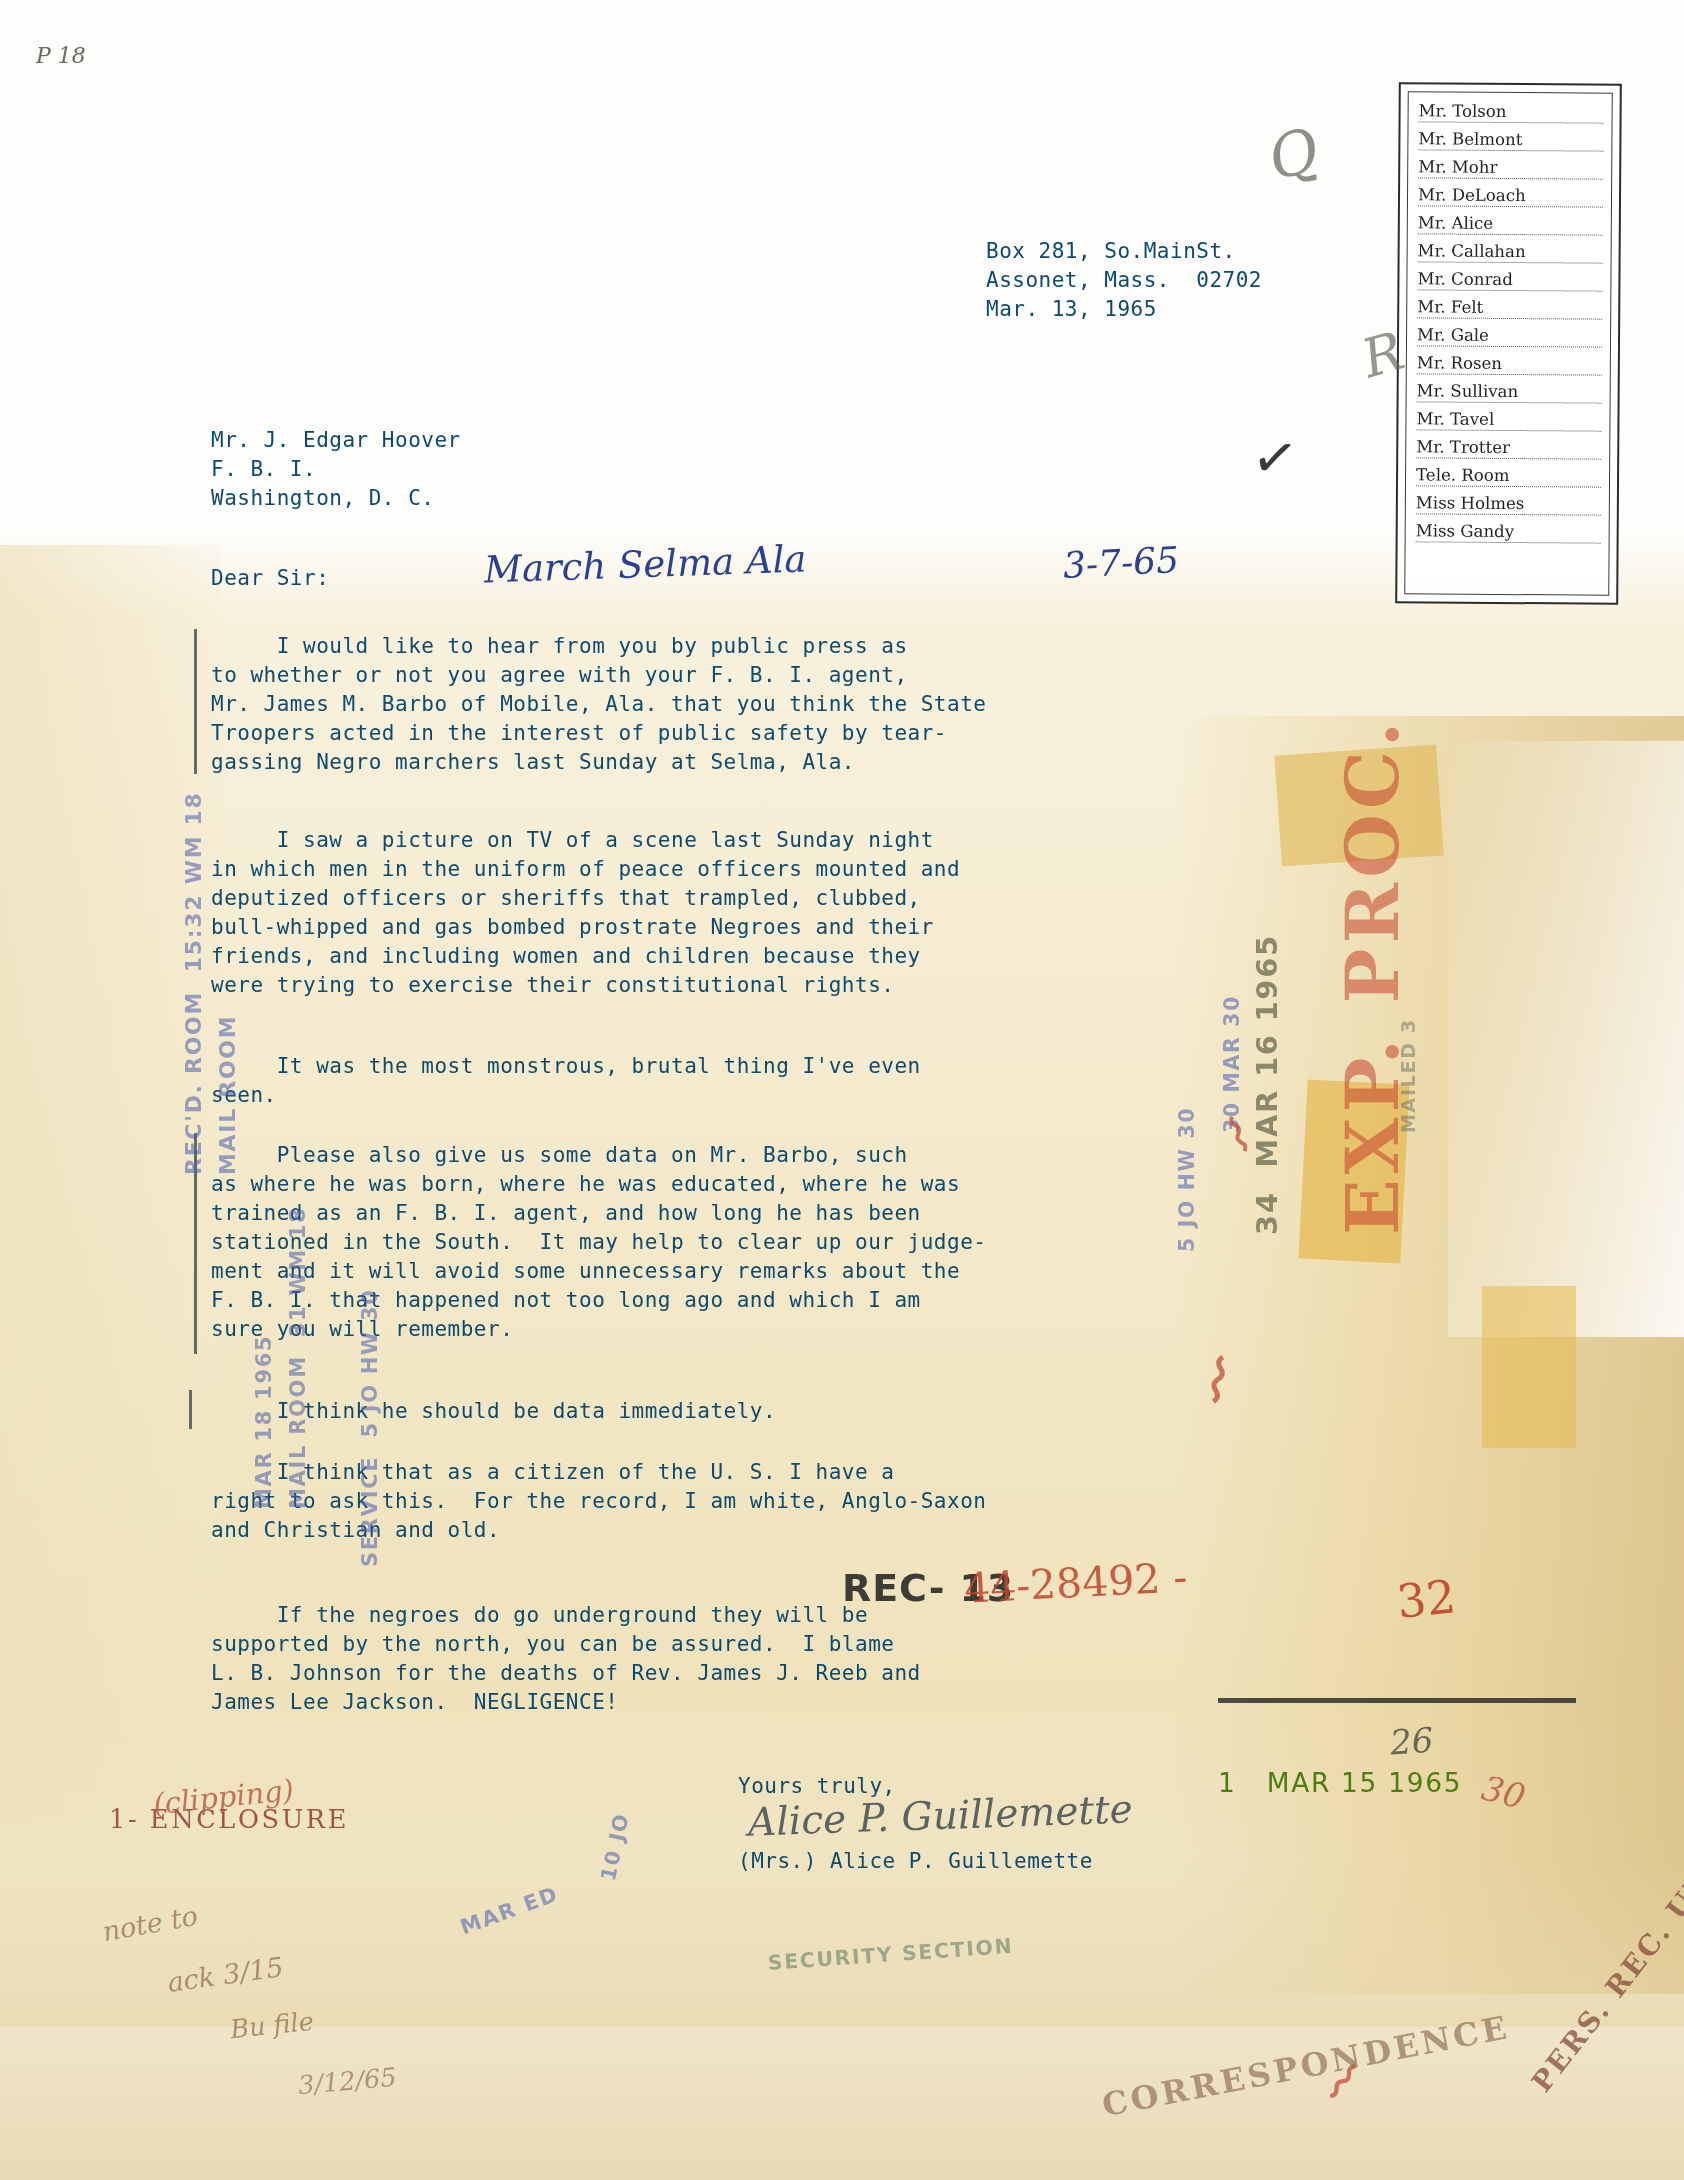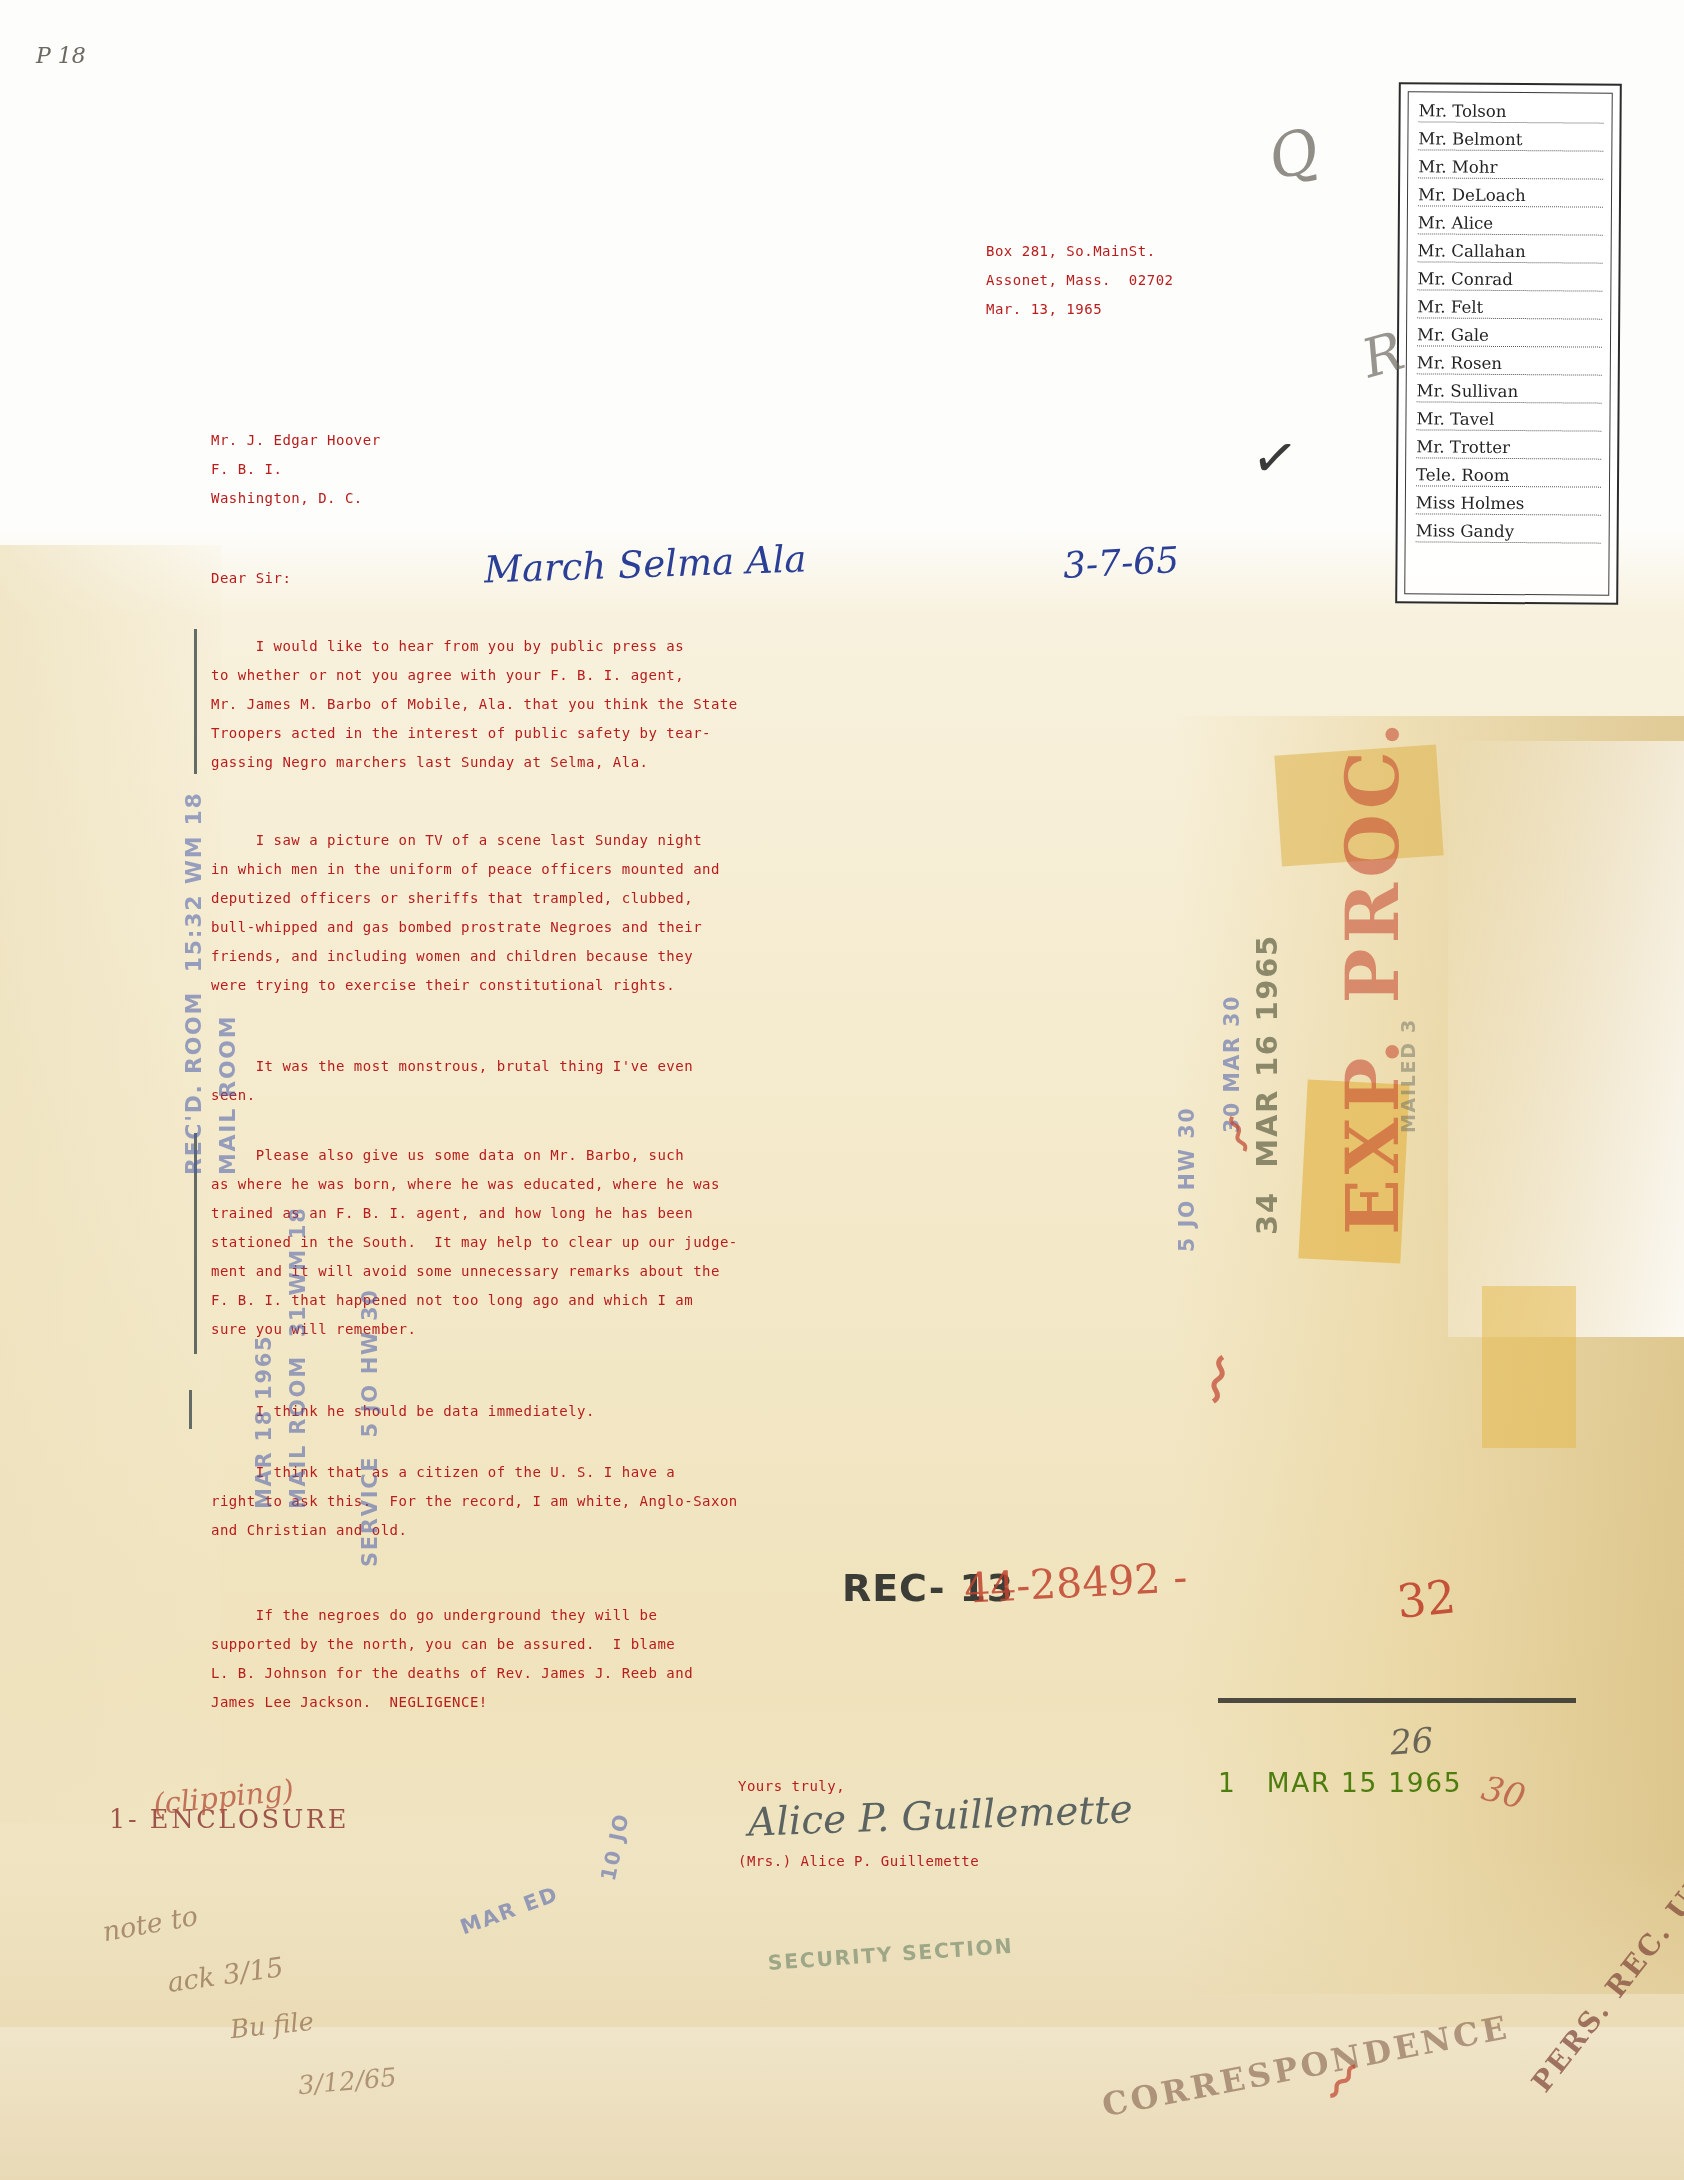--- a/index.html
+++ b/index.html
@@ -112,8 +112,8 @@
   .typed {
     position: absolute;
     font-family: "DejaVu Sans Mono", monospace;
-    color: #b91c1c;
-    font-size: 14px;
+    color: #0c4a6e;
+    font-size: 21px;
     letter-spacing: 0.5px;
     line-height: 29px;
     white-space: pre;

